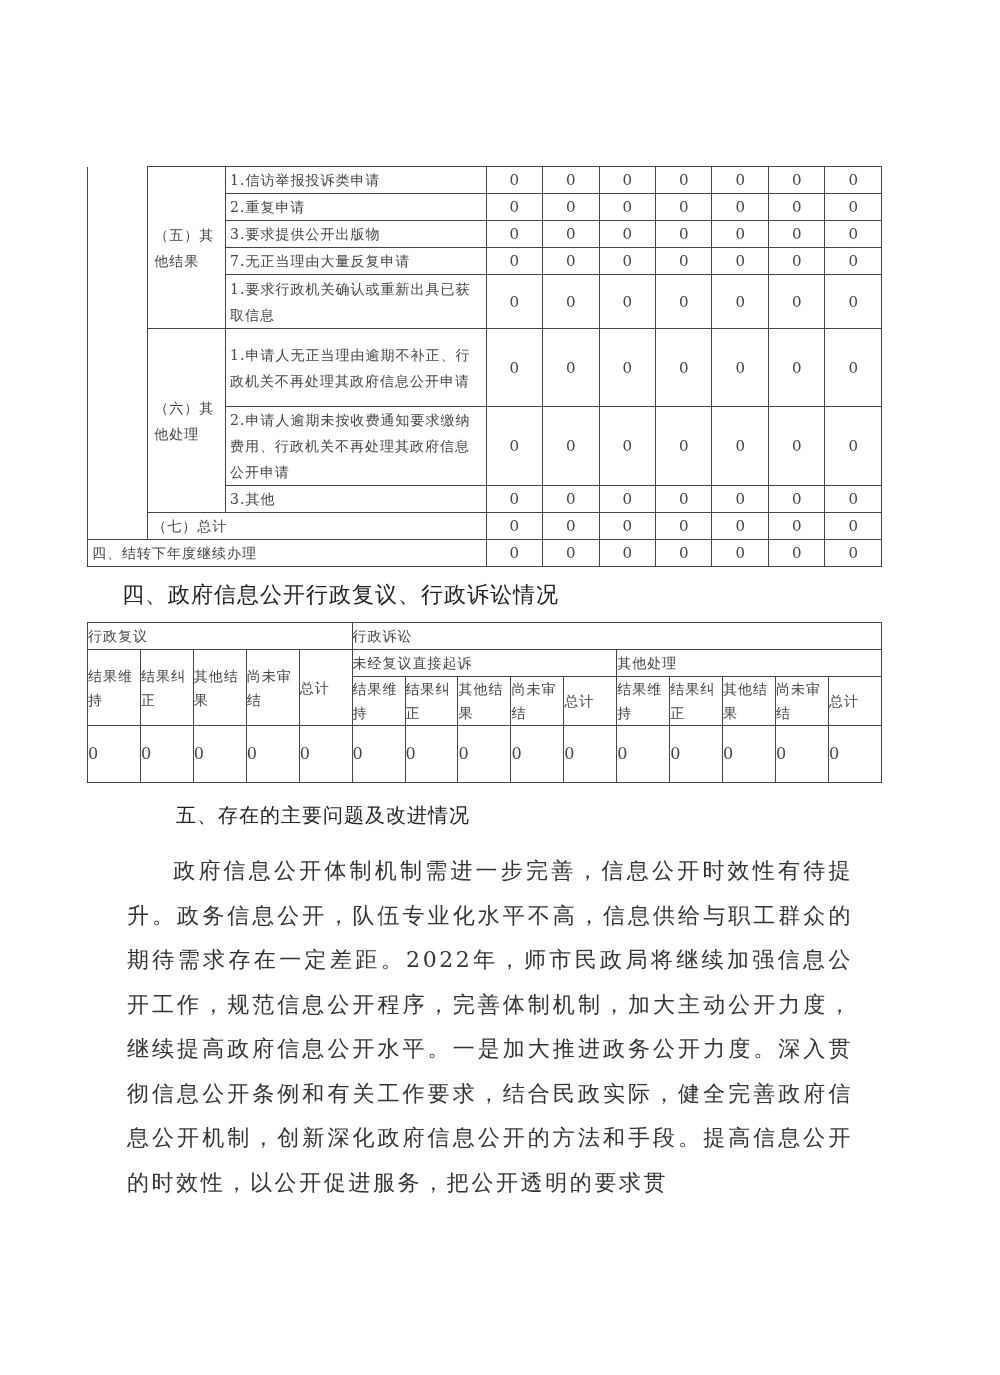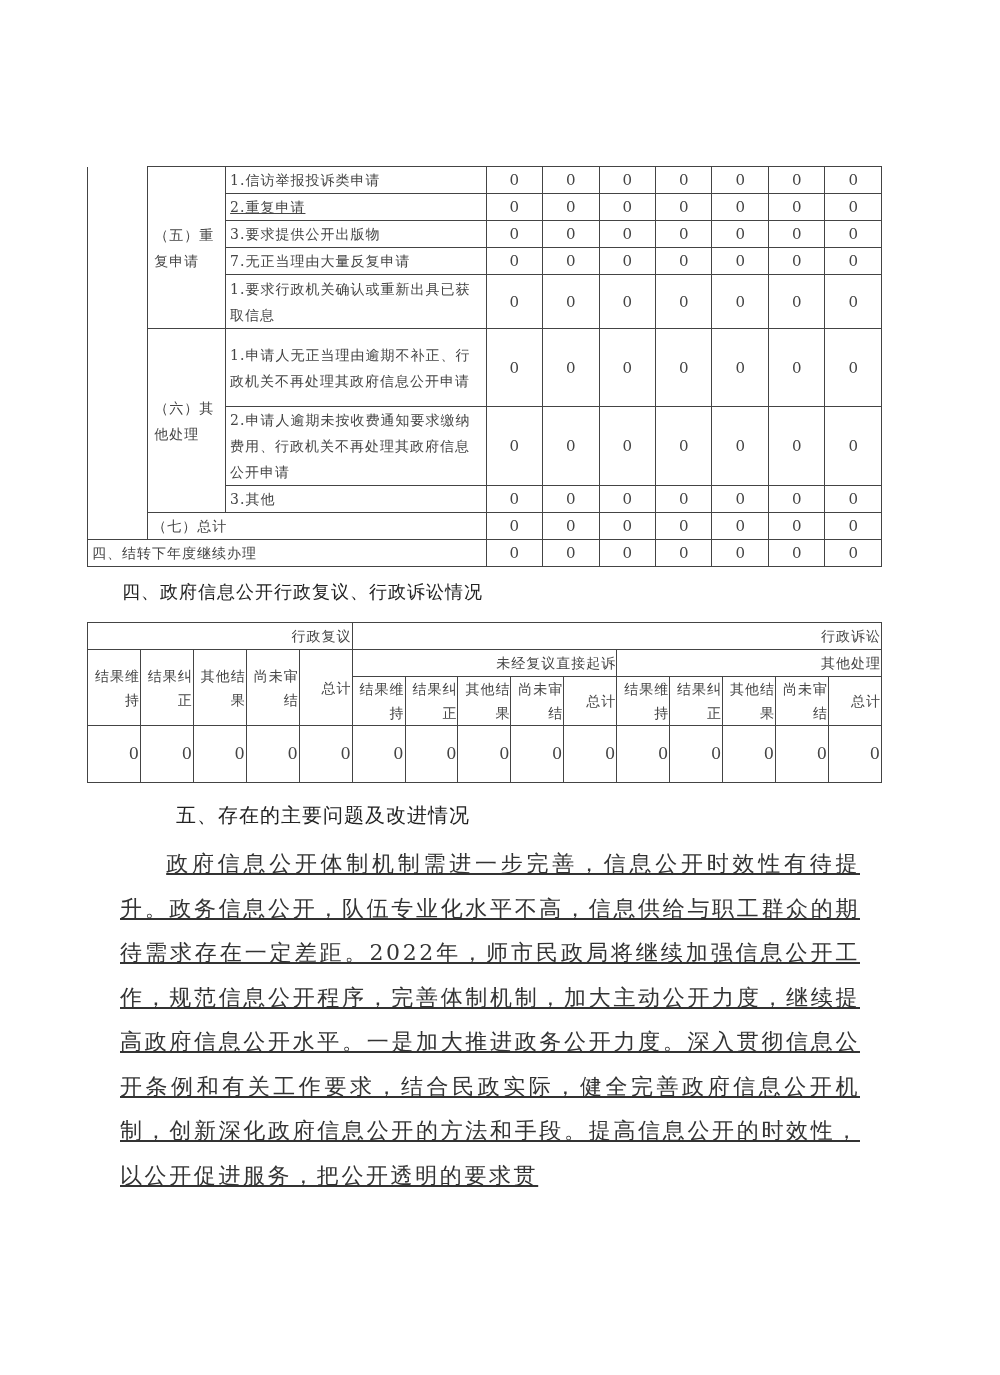--- a/index.html
+++ b/index.html
@@ -37,7 +37,7 @@
         <td class="num">0</td>
       </tr>
       <tr style="height: 26px;">
-        <td class="lab" style="width: 254px; text-decoration: underline;">2.重复申请</td>
+        <td class="lab" style="width: 254px;">2.重复申请</td>
         <td class="num">0</td>
         <td class="num">0</td>
         <td class="num">0</td>

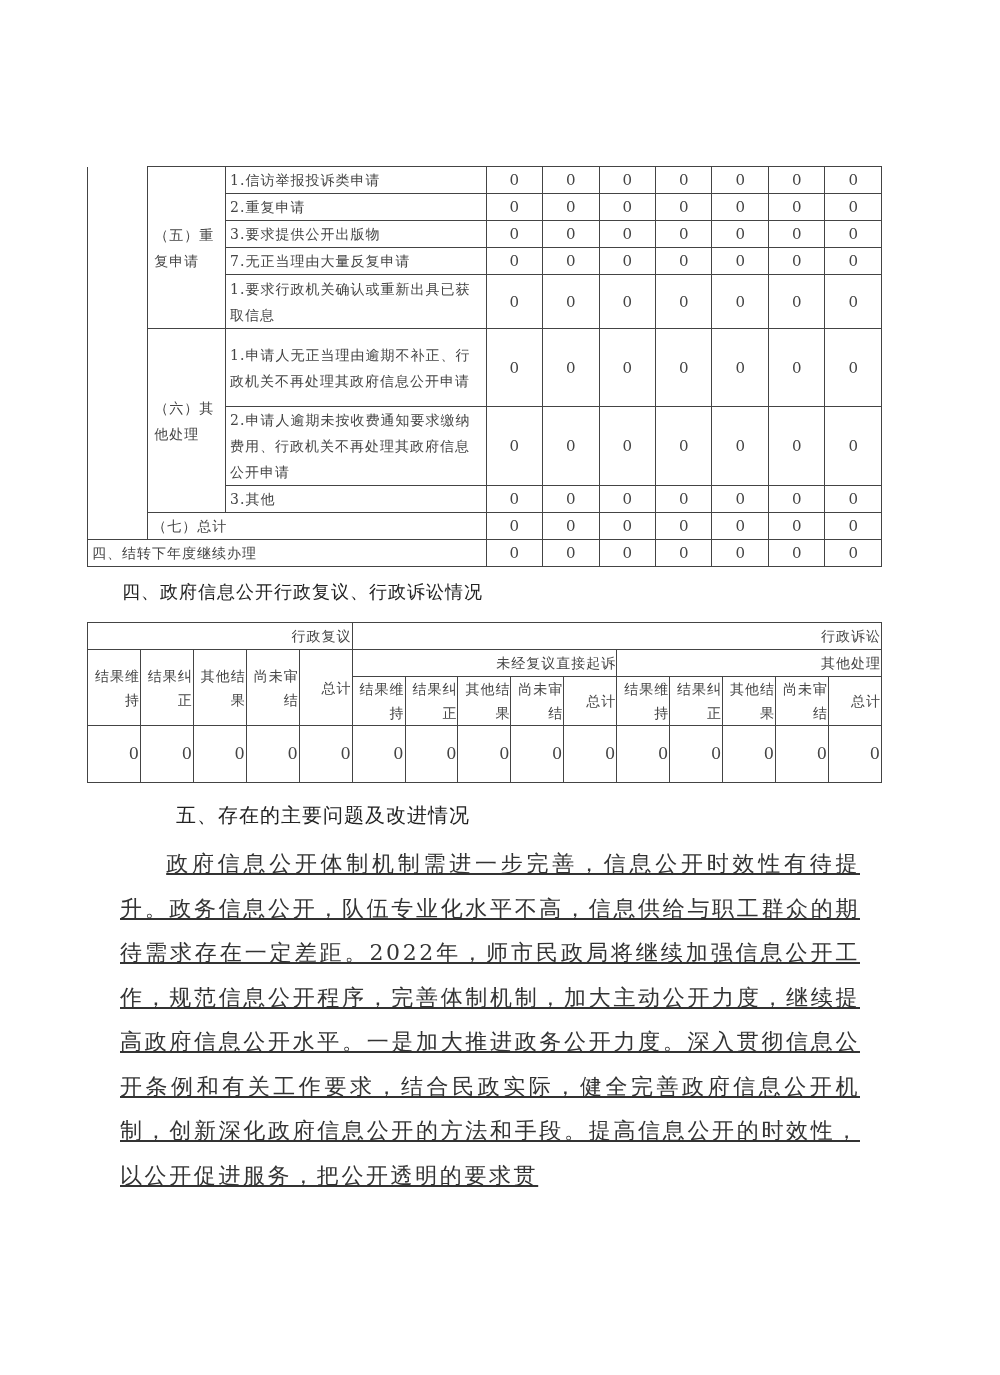--- a/index.html
+++ b/index.html
@@ -26,7 +26,7 @@
   <tbody id="t1body">
       <tr style="height: 26px;">
         <td class="blank" rowspan="9" style="border-top: none;"></td>
-        <td class="grp" rowspan="5" style="width: 65px;">（五）重复申请</td>
+        <td class="grp" rowspan="5" style="width: 65px;">（五）其他结果</td>
         <td class="lab" style="width: 254px;">1.信访举报投诉类申请</td>
         <td class="num">0</td>
         <td class="num">0</td>

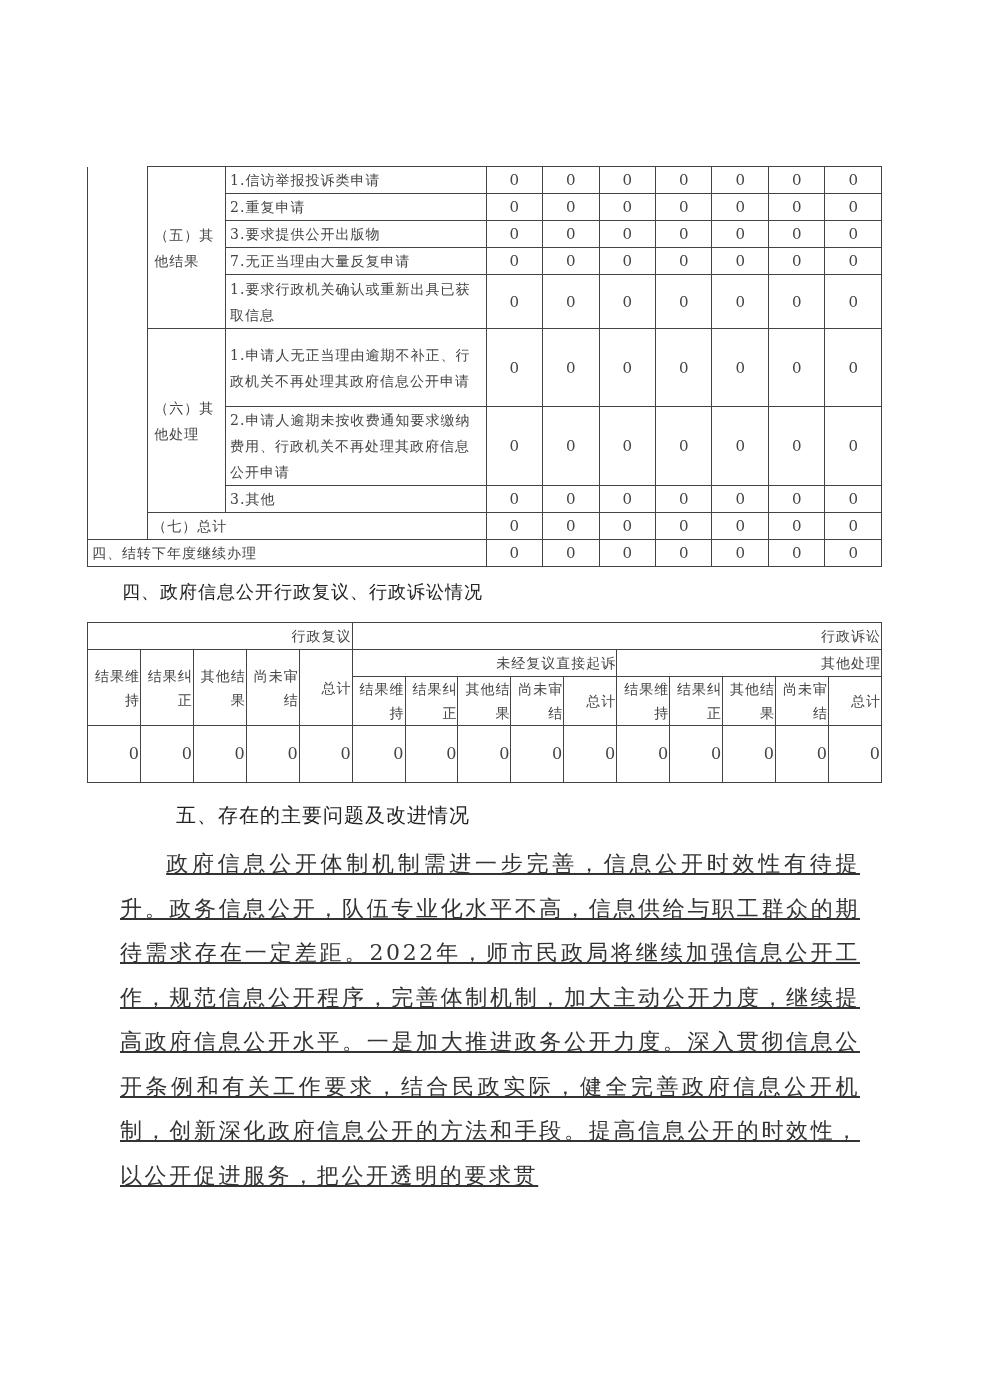--- a/index.html
+++ b/index.html
@@ -11,7 +11,7 @@
   #t1 td.lab{padding:0 4px;line-height:26px;letter-spacing:1px;}
   #t1 td.grp{padding:0 6px;line-height:26px;vertical-align:middle;letter-spacing:1px;}
   #t1 td.blank{border-top:none;border-bottom:none;width:60px;}
-  #h4{position:absolute;left:122px;top:580px;font-size:18px;font-family:"DejaVu Sans","Liberation Sans",sans-serif;color:#222;margin:0;font-weight:normal;letter-spacing:1px;}
+  #h4{position:absolute;left:122px;top:580px;font-size:22px;font-family:"DejaVu Sans","Liberation Sans",sans-serif;color:#222;margin:0;font-weight:normal;letter-spacing:1px;}
   #t2{left:87px;top:622px;width:795px;}
   #t2 td{text-align:right;line-height:24px;letter-spacing:1px;}
   #t2 td.v{height:56px;font-size:16px;}

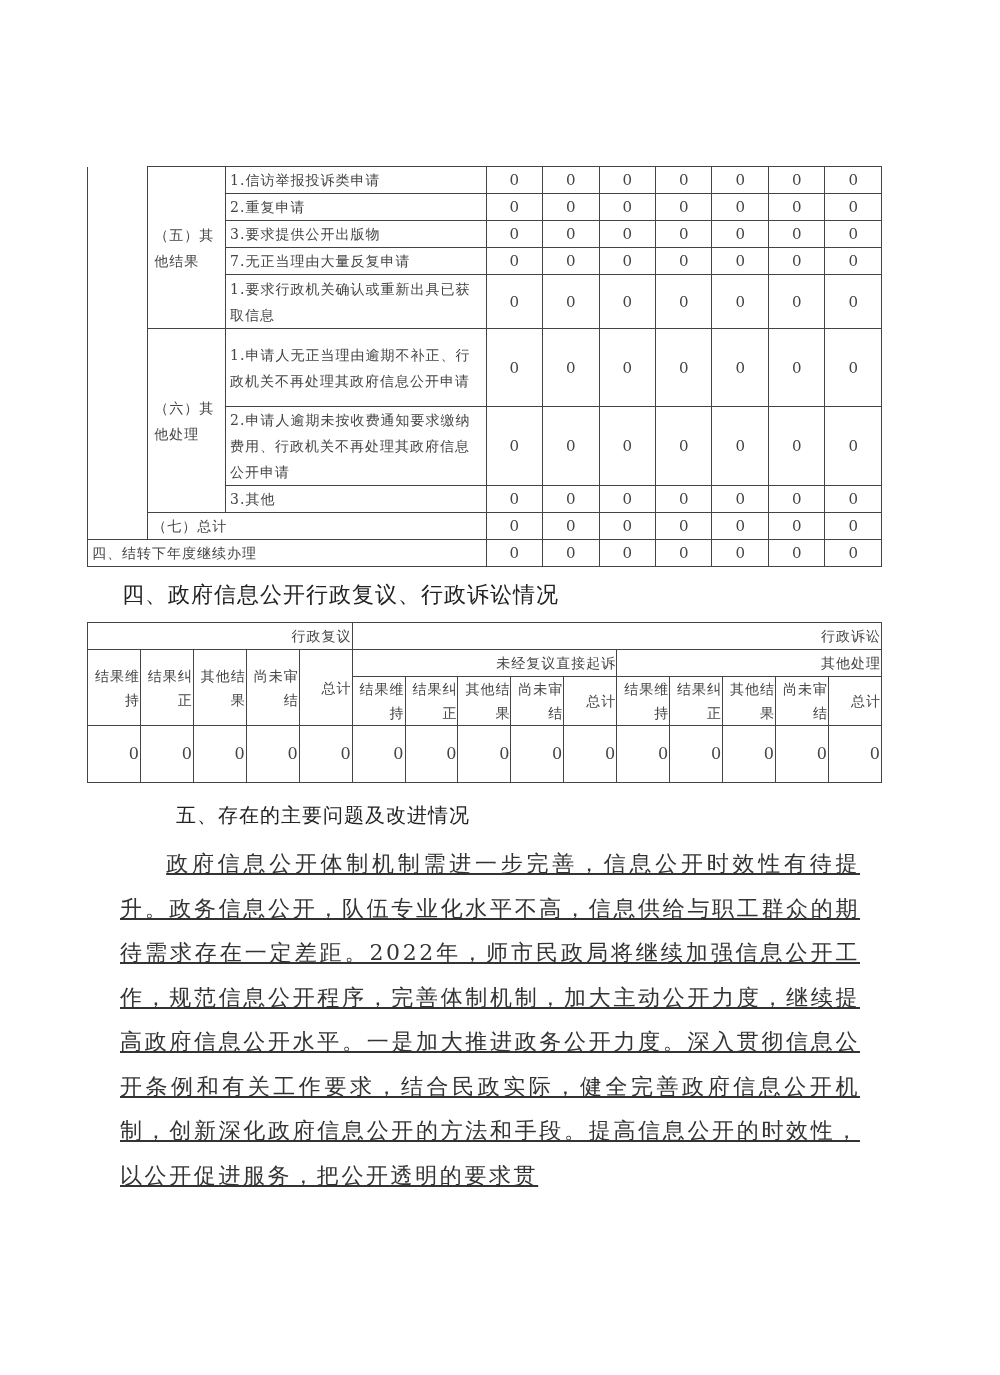--- a/index.html
+++ b/index.html
@@ -13,7 +13,7 @@
   #t1 td.blank{border-top:none;border-bottom:none;width:60px;}
   #h4{position:absolute;left:122px;top:580px;font-size:22px;font-family:"DejaVu Sans","Liberation Sans",sans-serif;color:#222;margin:0;font-weight:normal;letter-spacing:1px;}
   #t2{left:87px;top:622px;width:795px;}
-  #t2 td{text-align:right;line-height:24px;letter-spacing:1px;}
+  #t2 td{text-align:left;line-height:24px;letter-spacing:1px;}
   #t2 td.v{height:56px;font-size:16px;}
   #h5{position:absolute;left:176px;top:802px;font-size:20px;font-family:"DejaVu Sans","Liberation Sans",sans-serif;color:#222;margin:0;font-weight:normal;letter-spacing:1px;}
   .para{position:absolute;left:120px;top:842px;width:740px;font-size:22px;line-height:44.5px;color:#333;text-align:justify;letter-spacing:2.6px;}

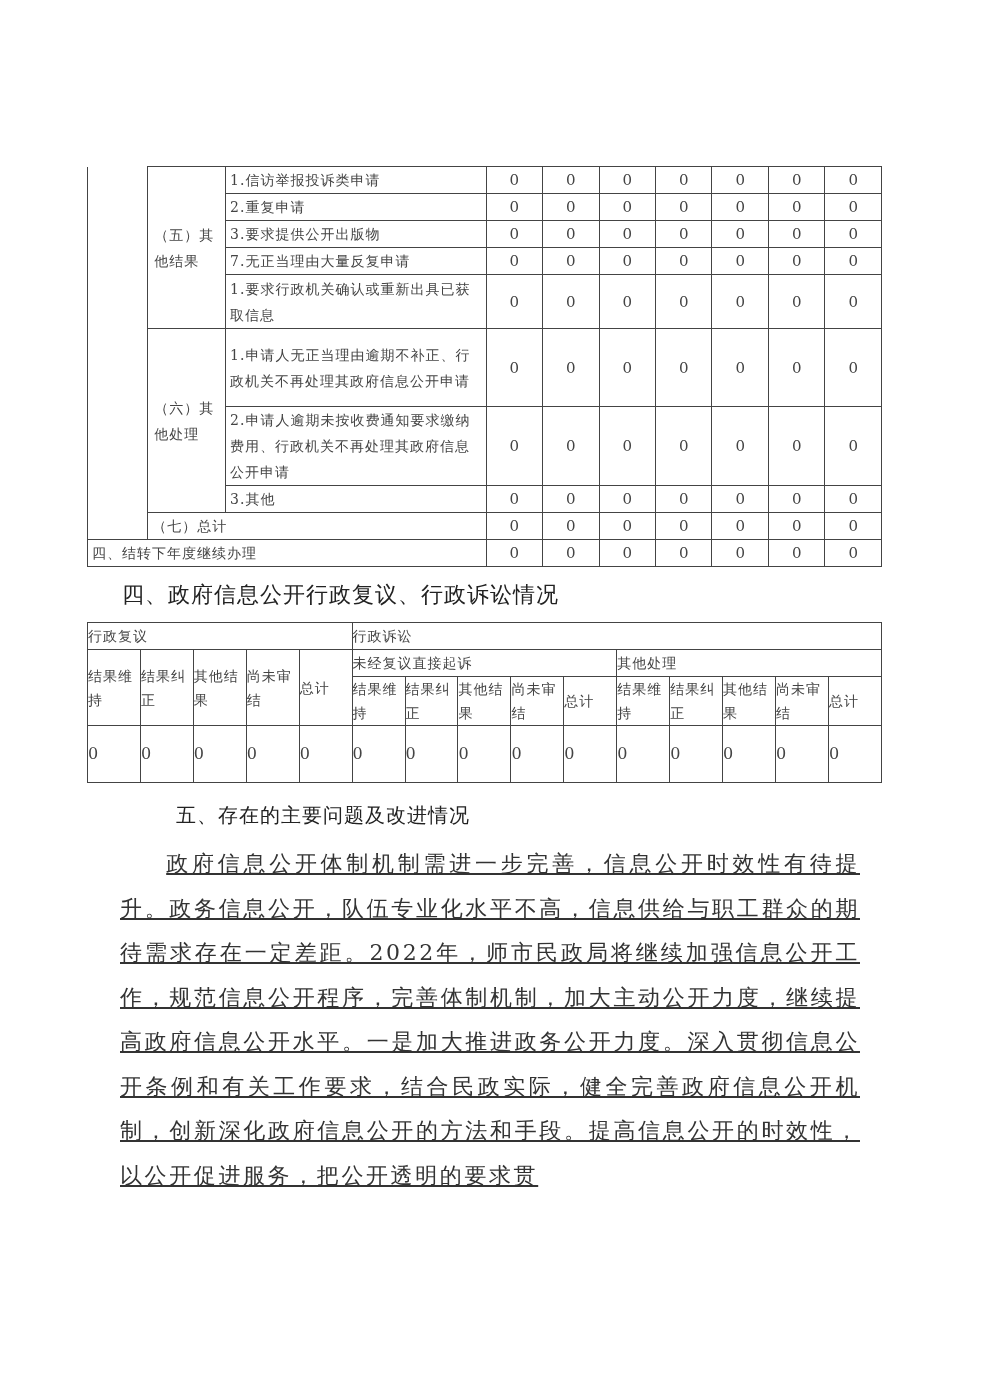--- a/index.html
+++ b/index.html
@@ -17,7 +17,7 @@
   #t2 td.v{height:56px;font-size:16px;}
   #h5{position:absolute;left:176px;top:802px;font-size:20px;font-family:"DejaVu Sans","Liberation Sans",sans-serif;color:#222;margin:0;font-weight:normal;letter-spacing:1px;}
   .para{position:absolute;left:120px;top:842px;width:740px;font-size:22px;line-height:44.5px;color:#333;text-align:justify;letter-spacing:2.6px;}
-  .para p{margin:0;text-indent:2.1em;text-decoration:underline;}
+  .para p{margin:7px;text-indent:2.1em;}
 </style>
 </head>
 <body>

